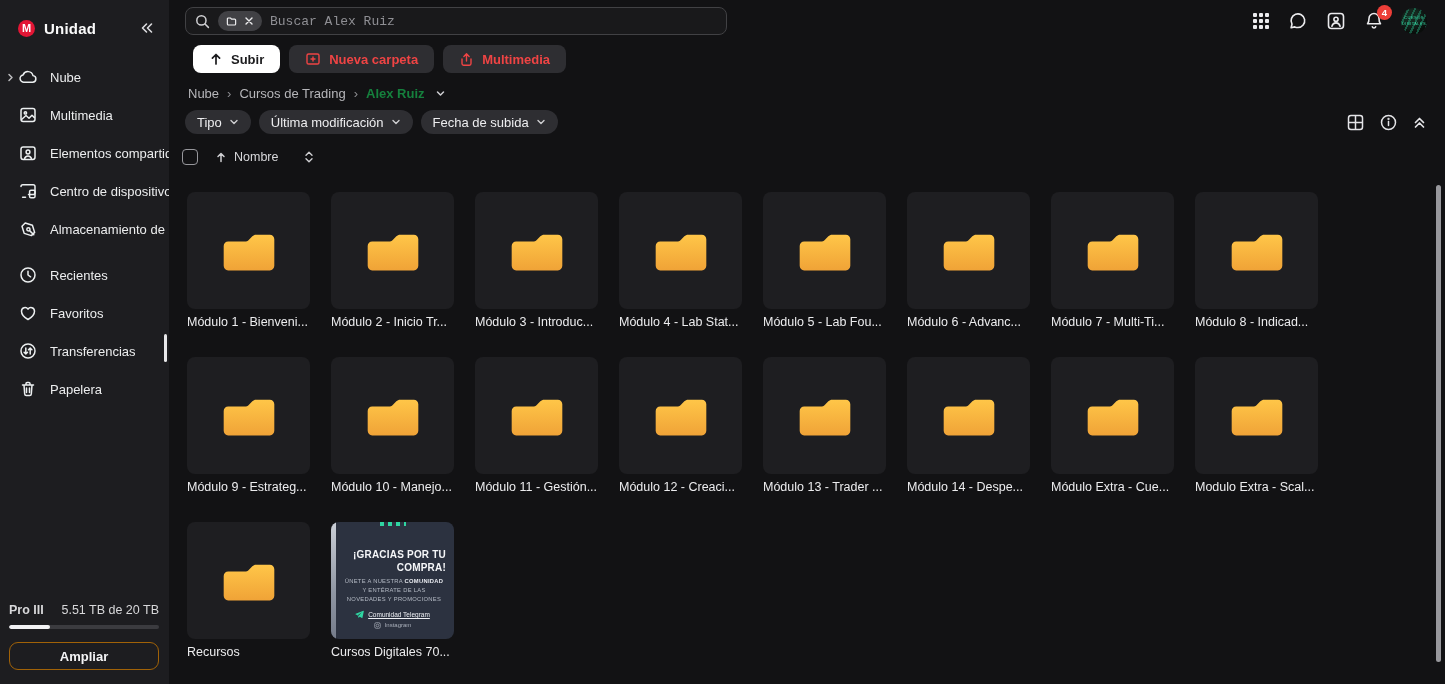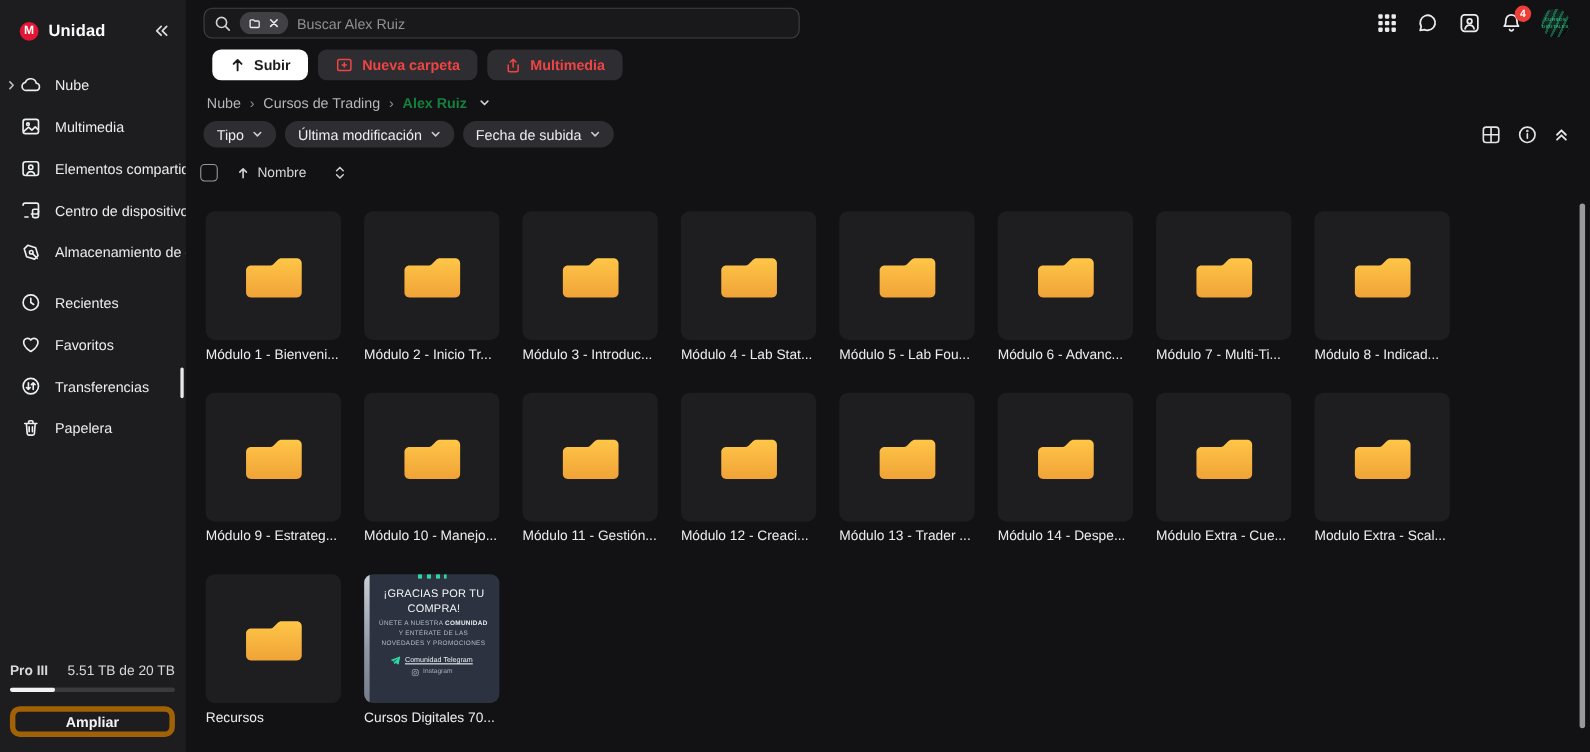--- a/index.html
+++ b/index.html
@@ -49,7 +49,7 @@
 
   .topbar { display:flex; align-items:center; padding:7px 18px 0 16px; }
   .searchbar { width:542px; height:28px; background:#19191b; border:1px solid #414144;
-    border-radius:8px; display:flex; align-items:center; padding:0 9px; gap:8px; }
+    border-radius:8px; display:flex; align-items:center; padding:0 9px; gap:8px;font-family:Liberation Mono, monospace; }
   .searchbar .s-ic { color:#cfcfd2; flex:0 0 auto; }
   .search-chip { height:20px; background:#414145; border-radius:10px; display:flex;
     align-items:center; gap:7px; padding:0 8px; color:#ededef; cursor:pointer; }

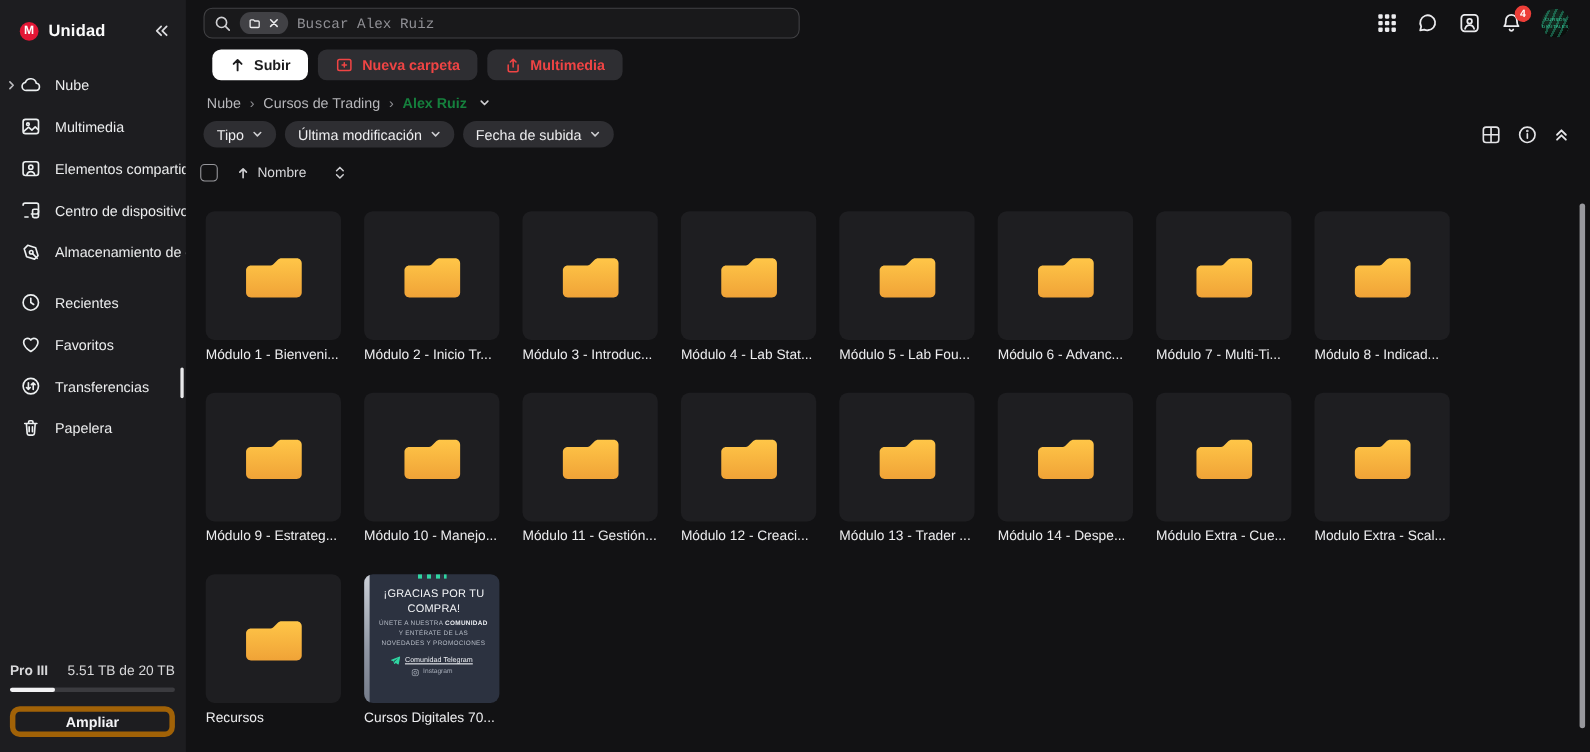--- a/index.html
+++ b/index.html
@@ -112,8 +112,8 @@
   .thumb-logo-frag { position:absolute; top:0; left:50%; transform:translateX(-50%);
     width:26px; height:4px;
     background:repeating-linear-gradient(90deg,#2fd6a2 0 4px, transparent 4px 8px); }
-  .thumb-title { margin-top:12px; padding:0 8px 0 12px; text-align:center;
-    font-size:10px; font-weight:normal; color:#f5f6f8; line-height:1.3; letter-spacing:.2px; }
+  .thumb-title { margin-top:26px; padding:0 8px 0 12px; text-align:right;
+    font-size:10px; font-weight:bold; color:#f5f6f8; line-height:1.3; letter-spacing:.2px; }
   .thumb-sub { margin-top:3px; padding:0 10px 0 13px; text-align:center;
     font-size:5.8px; color:#b4bac4; line-height:1.55; letter-spacing:.3px; }
   .thumb-sub b { color:#e9ebf0; }

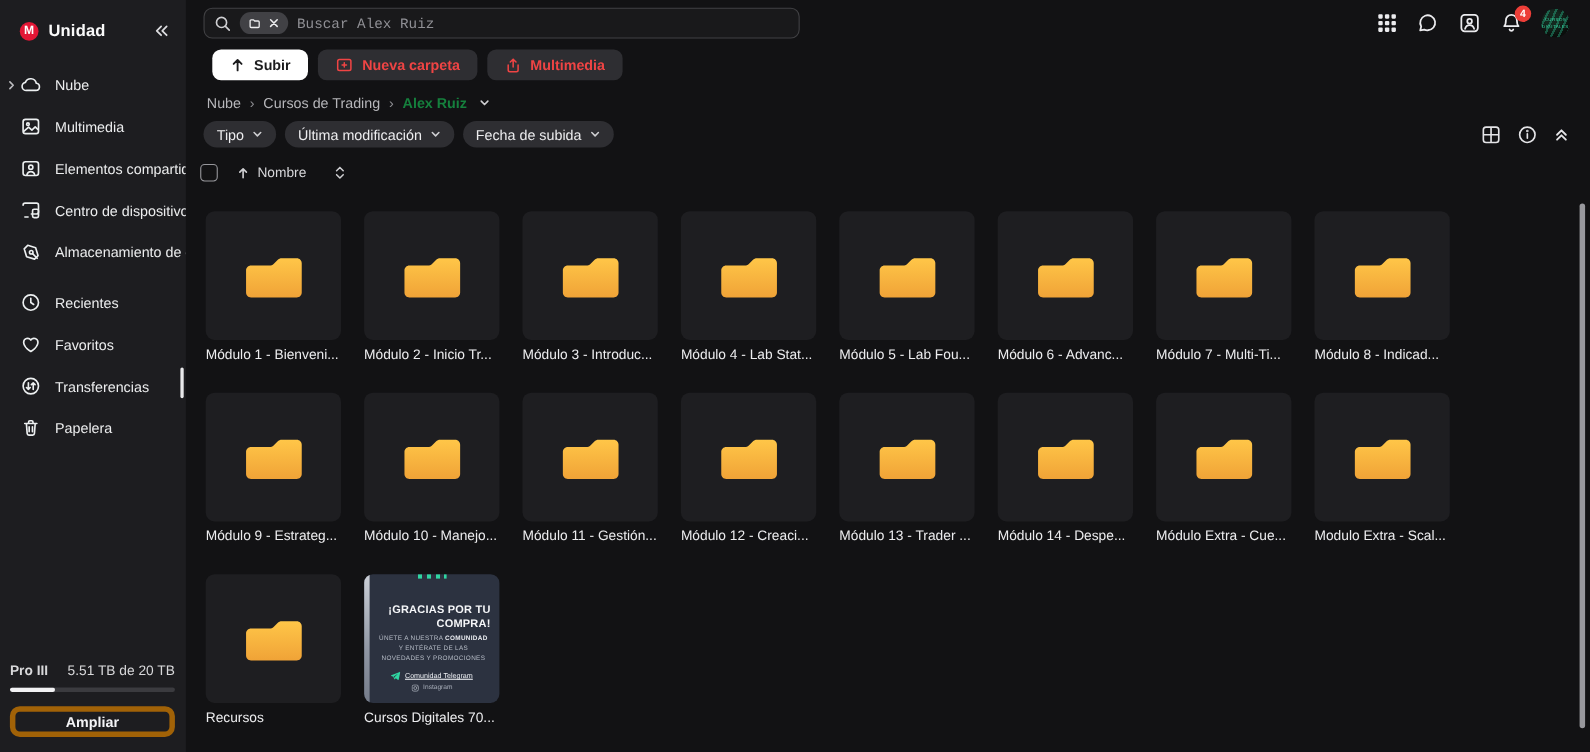--- a/index.html
+++ b/index.html
@@ -40,7 +40,7 @@
   .plan-usage { font-size:12.5px; color:#d8d8da; }
   .storage-bar { margin-top:8px; height:4px; border-radius:2px; background:#3b3b3f; overflow:hidden; }
   .storage-fill { height:100%; background:#f2f2f4; border-radius:2px; }
-  .upgrade-btn { margin-top:13px; width:100%; height:28px; border:5px solid #a16207;
+  .upgrade-btn { margin-top:13px; width:100%; height:28px; border:1px solid #a16207;
     border-radius:9px; background:transparent; color:#f4f4f6; font-size:13px;
     font-weight:bold; font-family:inherit; cursor:pointer; }
 

